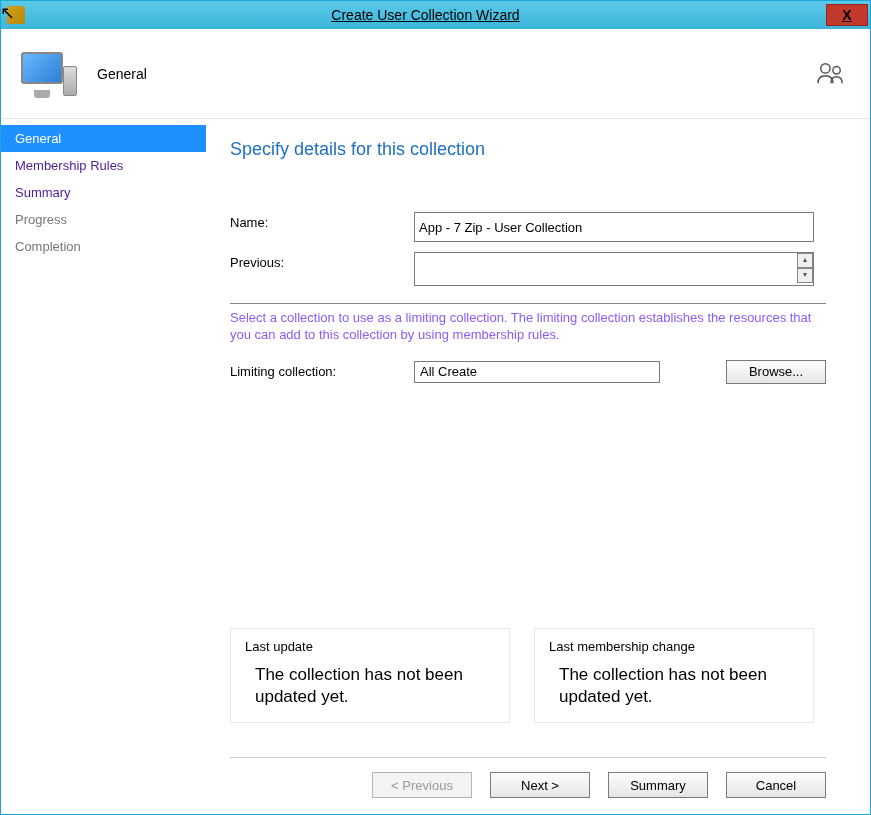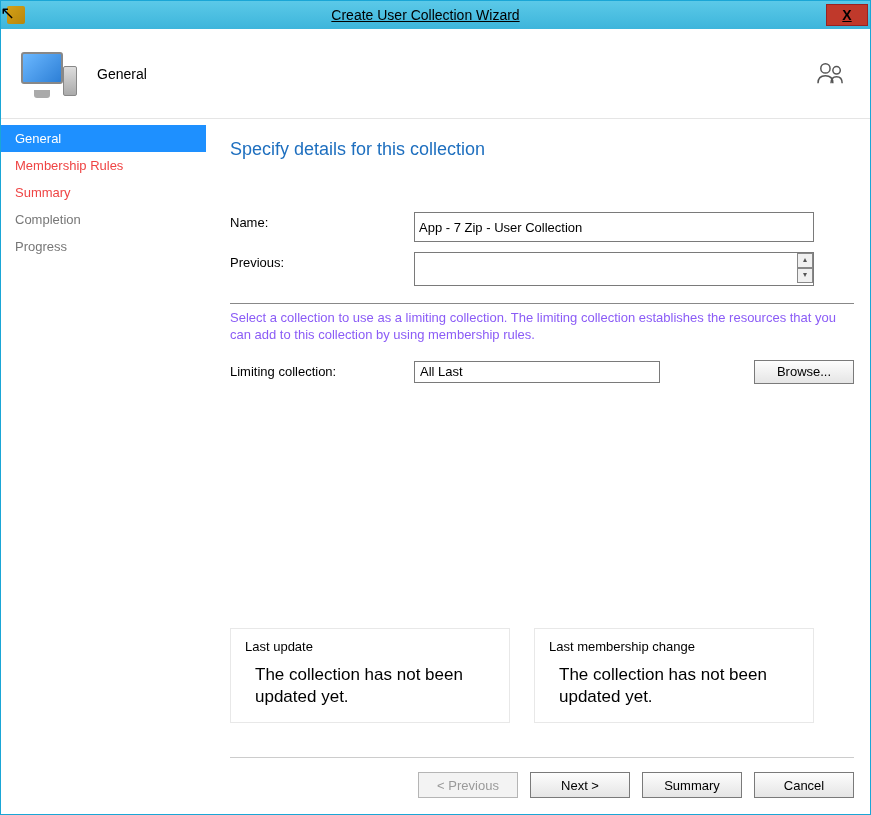--- a/index.html
+++ b/index.html
@@ -117,7 +117,7 @@
   }
   .main {
     flex: 1;
-    padding: 18px 16px 0 24px;
+    padding: 18px 44px 0 24px;
     position: relative;
     display: flex;
     flex-direction: column;

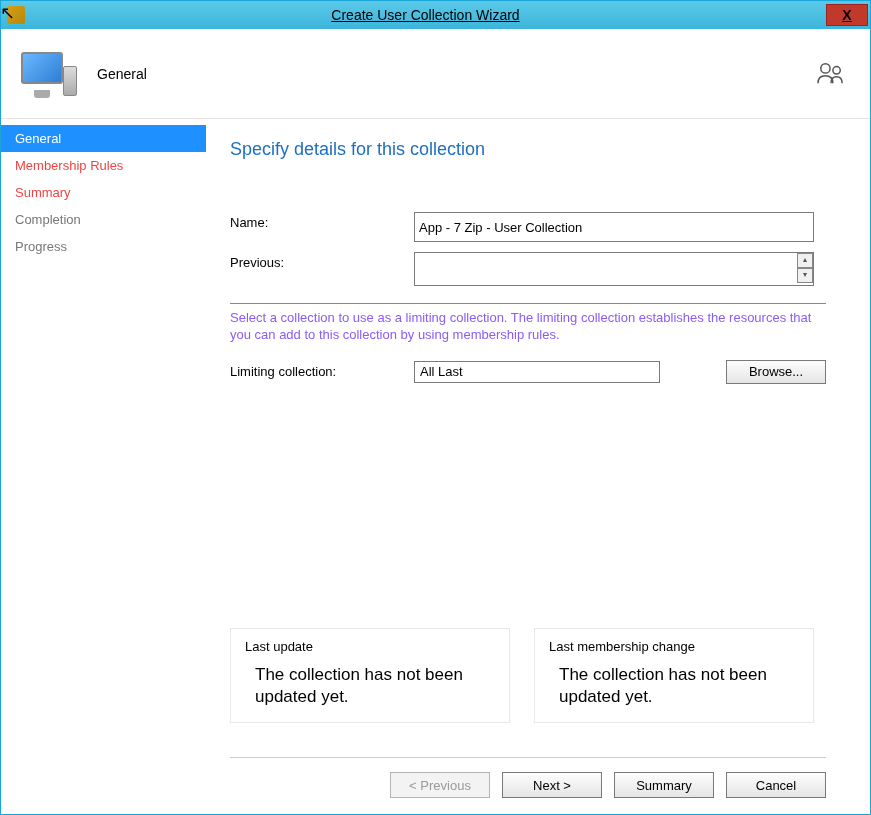--- a/index.html
+++ b/index.html
@@ -105,7 +105,7 @@
   .sidebar .step {
     padding: 6px 14px;
     font-size: 13px;
-    color: #ef4444;
+    color: #4c1d95;
     cursor: default;
   }
   .sidebar .step.active {

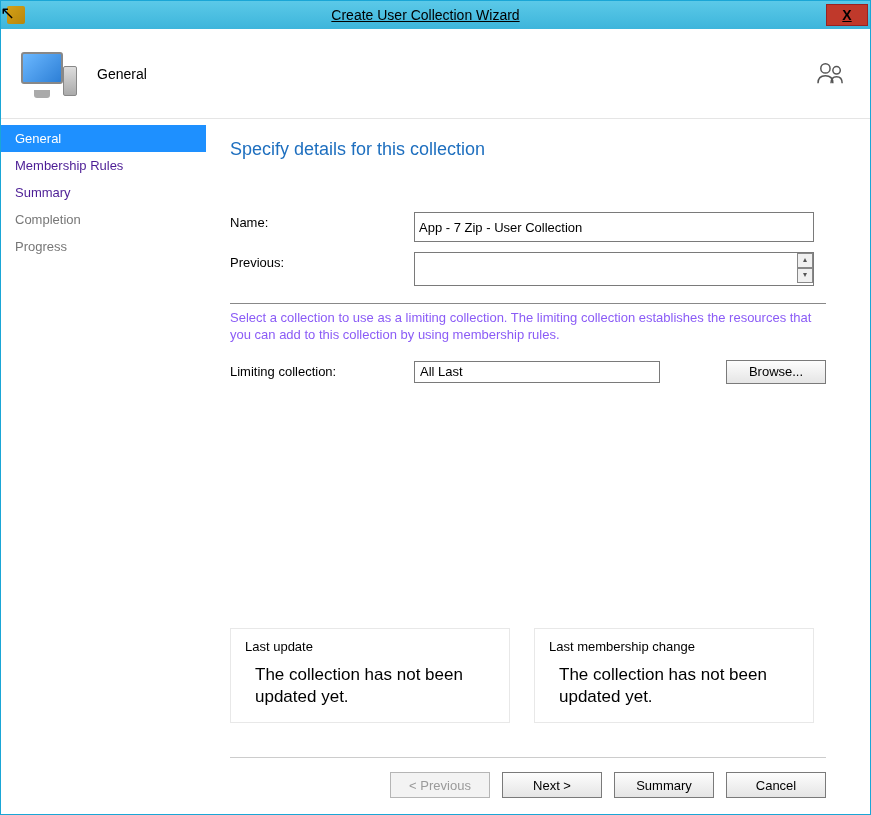--- a/index.html
+++ b/index.html
@@ -296,8 +296,8 @@
     <div class="step active">General</div>
     <div class="step">Membership Rules</div>
     <div class="step">Summary</div>
+    <div class="step muted">Progress</div>
     <div class="step muted">Completion</div>
-    <div class="step muted">Progress</div>
   </div>
 
   <div class="main">

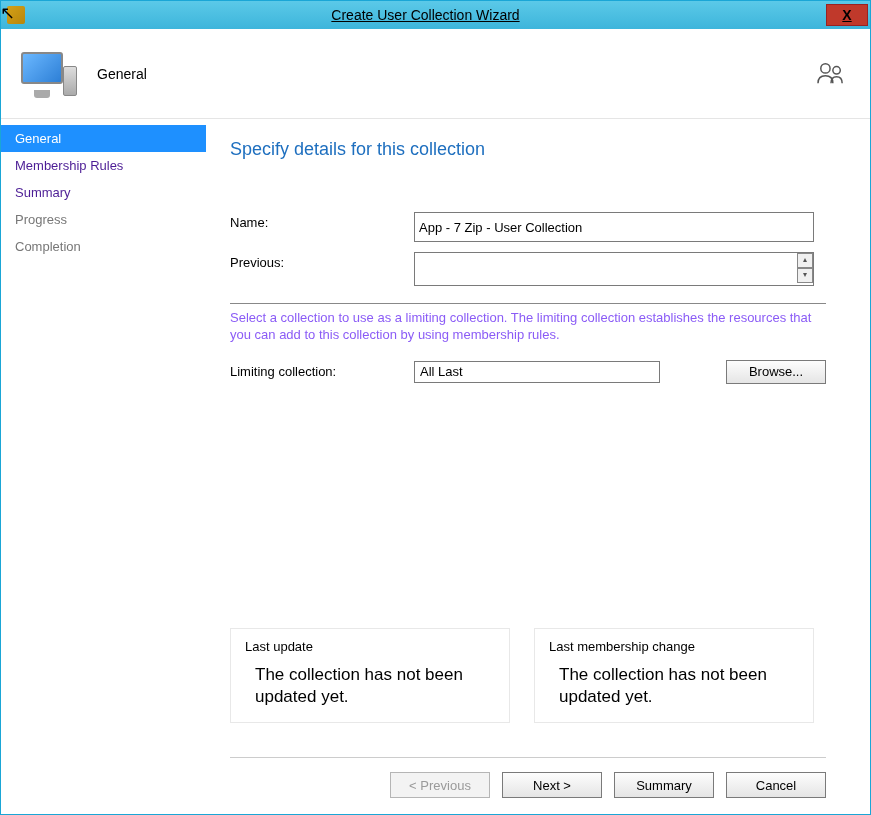--- a/index.html
+++ b/index.html
@@ -324,7 +324,7 @@
 
     <div class="limiting-row">
       <div class="lbl">Limiting collection:</div>
-      <div class="ro-box">All Last</div>
+      <div class="ro-box">All Create</div>
       <button class="browse-btn">Browse...</button>
     </div>
 

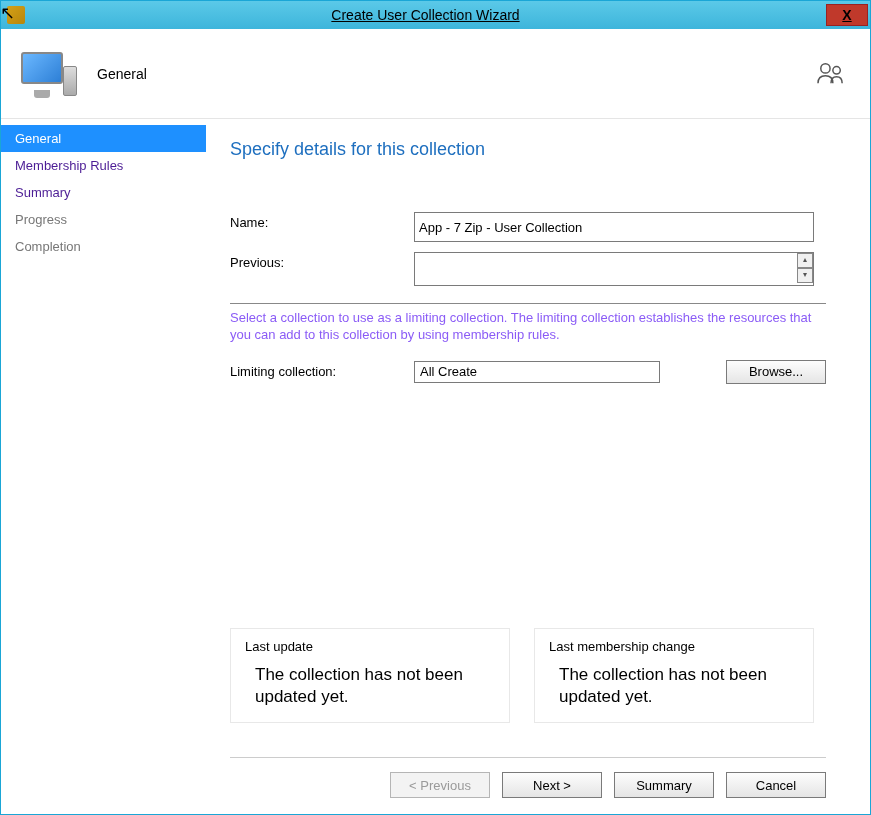--- a/index.html
+++ b/index.html
@@ -239,7 +239,7 @@
     padding: 14px 0 16px 0;
     display: flex;
     justify-content: flex-end;
-    gap: 12px;
+    gap: 18px;
   }
   .footer button {
     width: 100px;

